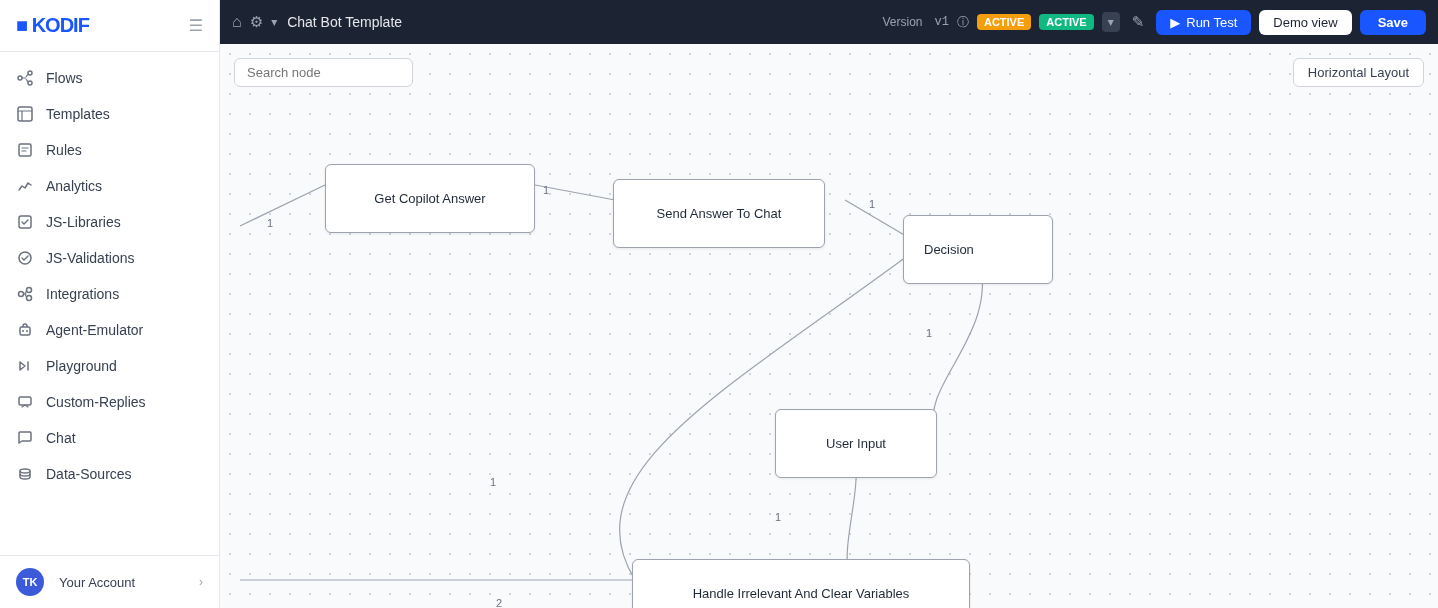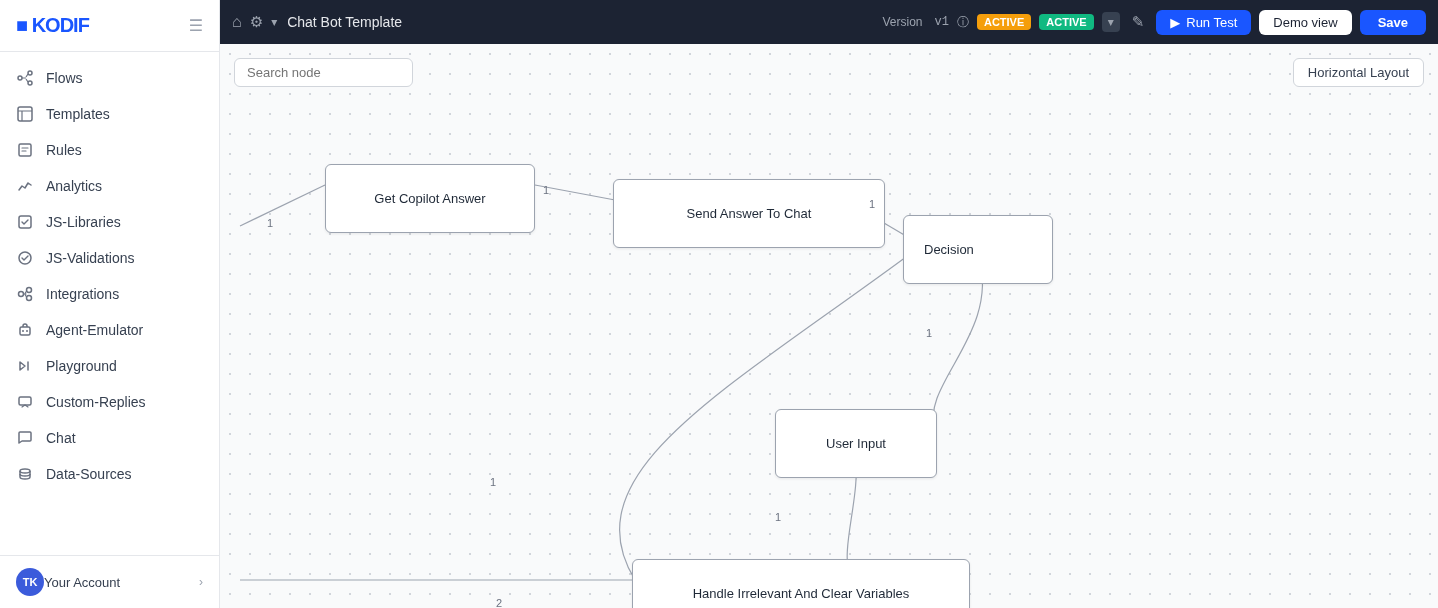--- a/index.html
+++ b/index.html
@@ -408,7 +408,7 @@
       <span>Get Copilot Answer</span>
     </div>
 
-    <div class="flow-node" style="left:393px; top:135px; width:272px; text-align:center;">
+    <div class="flow-node" style="left:393px; top:135px; width:212px; text-align:center;">
       <span>Send Answer To Chat</span>
     </div>
 

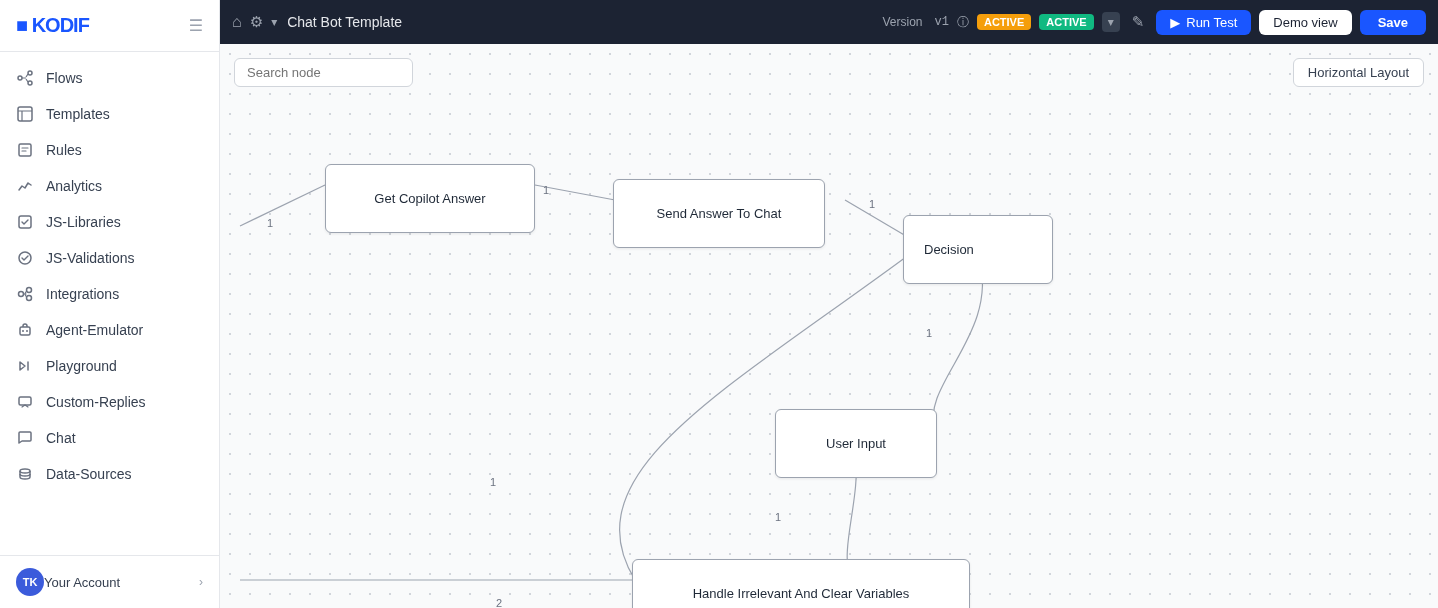--- a/index.html
+++ b/index.html
@@ -58,7 +58,7 @@
       border-top: 1px solid #e5e7eb;
       display: flex;
       align-items: center;
-      gap: 0;
+      gap: 15px;
       cursor: pointer;
     }
     .avatar {

